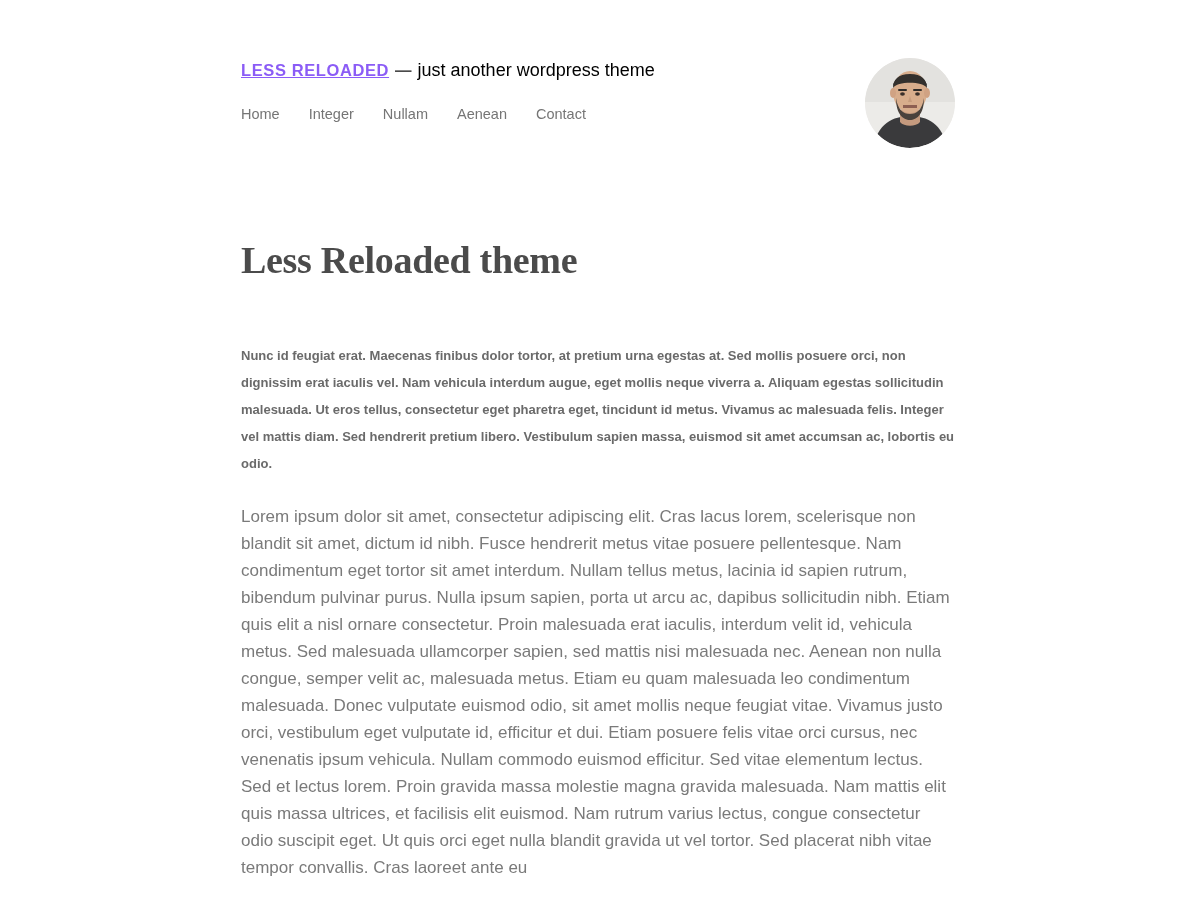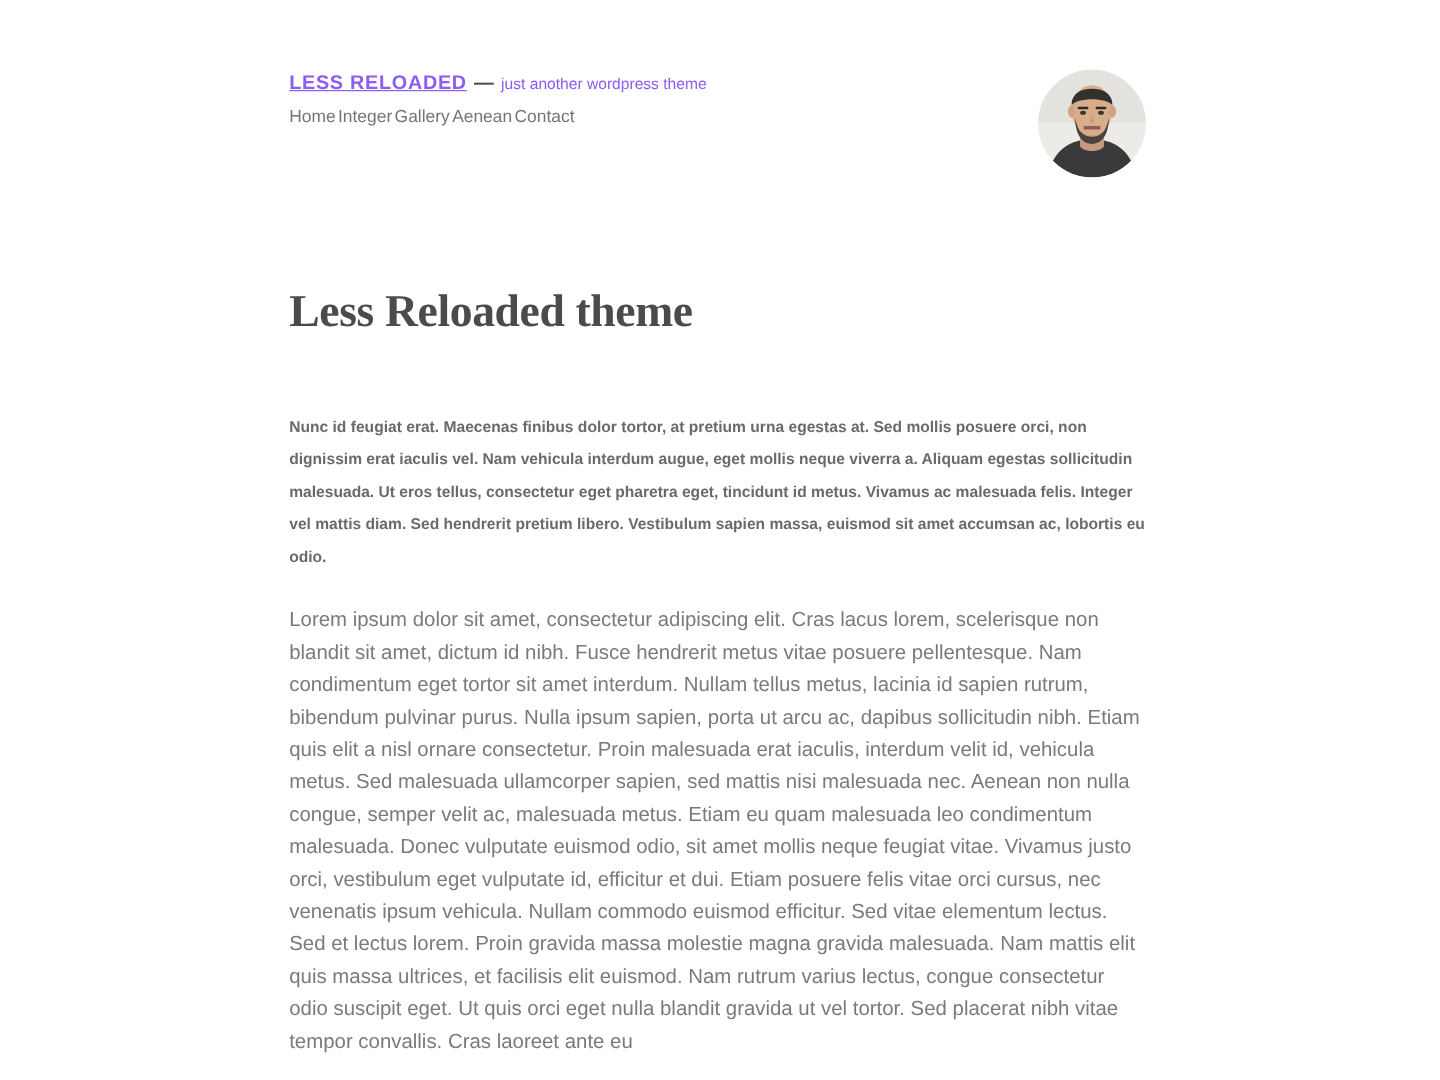--- a/index.html
+++ b/index.html
@@ -46,8 +46,8 @@
     margin: 0 6px 0 6px;
   }
   .site-tagline {
-    font-size: 13px;
-    color: #8b5cf6;
+    font-size: 18px;
+    color: #000000;
     font-weight: normal;
   }
   .nav {

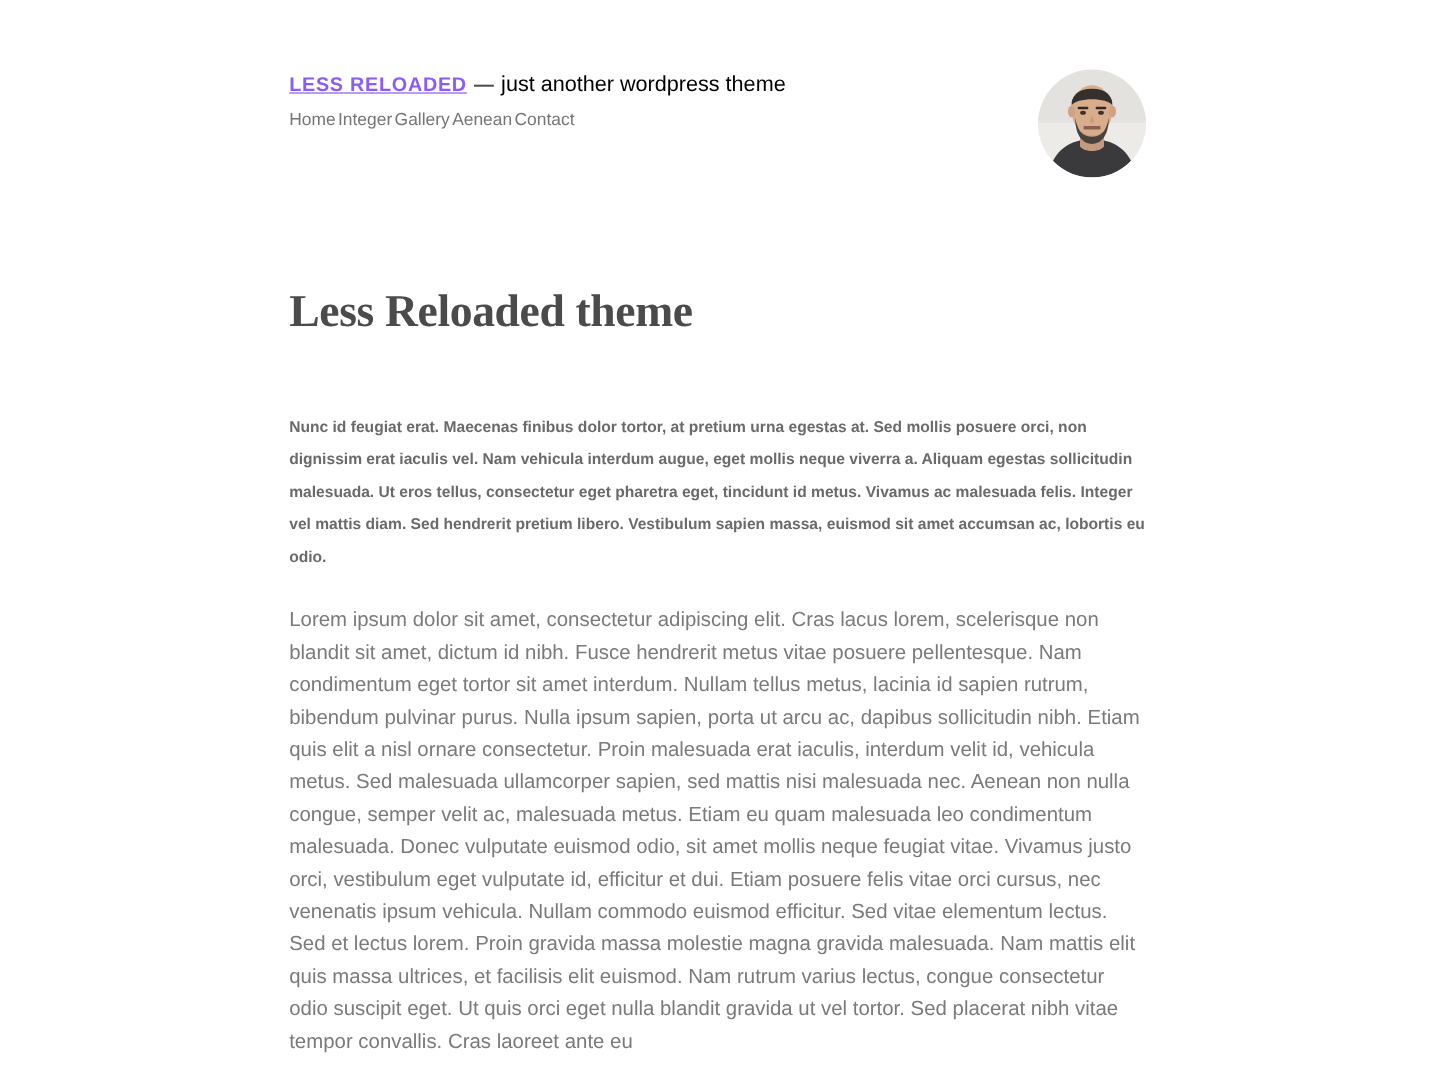--- a/index.html
+++ b/index.html
@@ -51,9 +51,9 @@
     font-weight: normal;
   }
   .nav {
-    margin-top: 11px;
+    margin-top: 25px;
     display: flex;
-    gap: 2px;
+    gap: 29px;
     font-size: 14.5px;
   }
   .nav a {

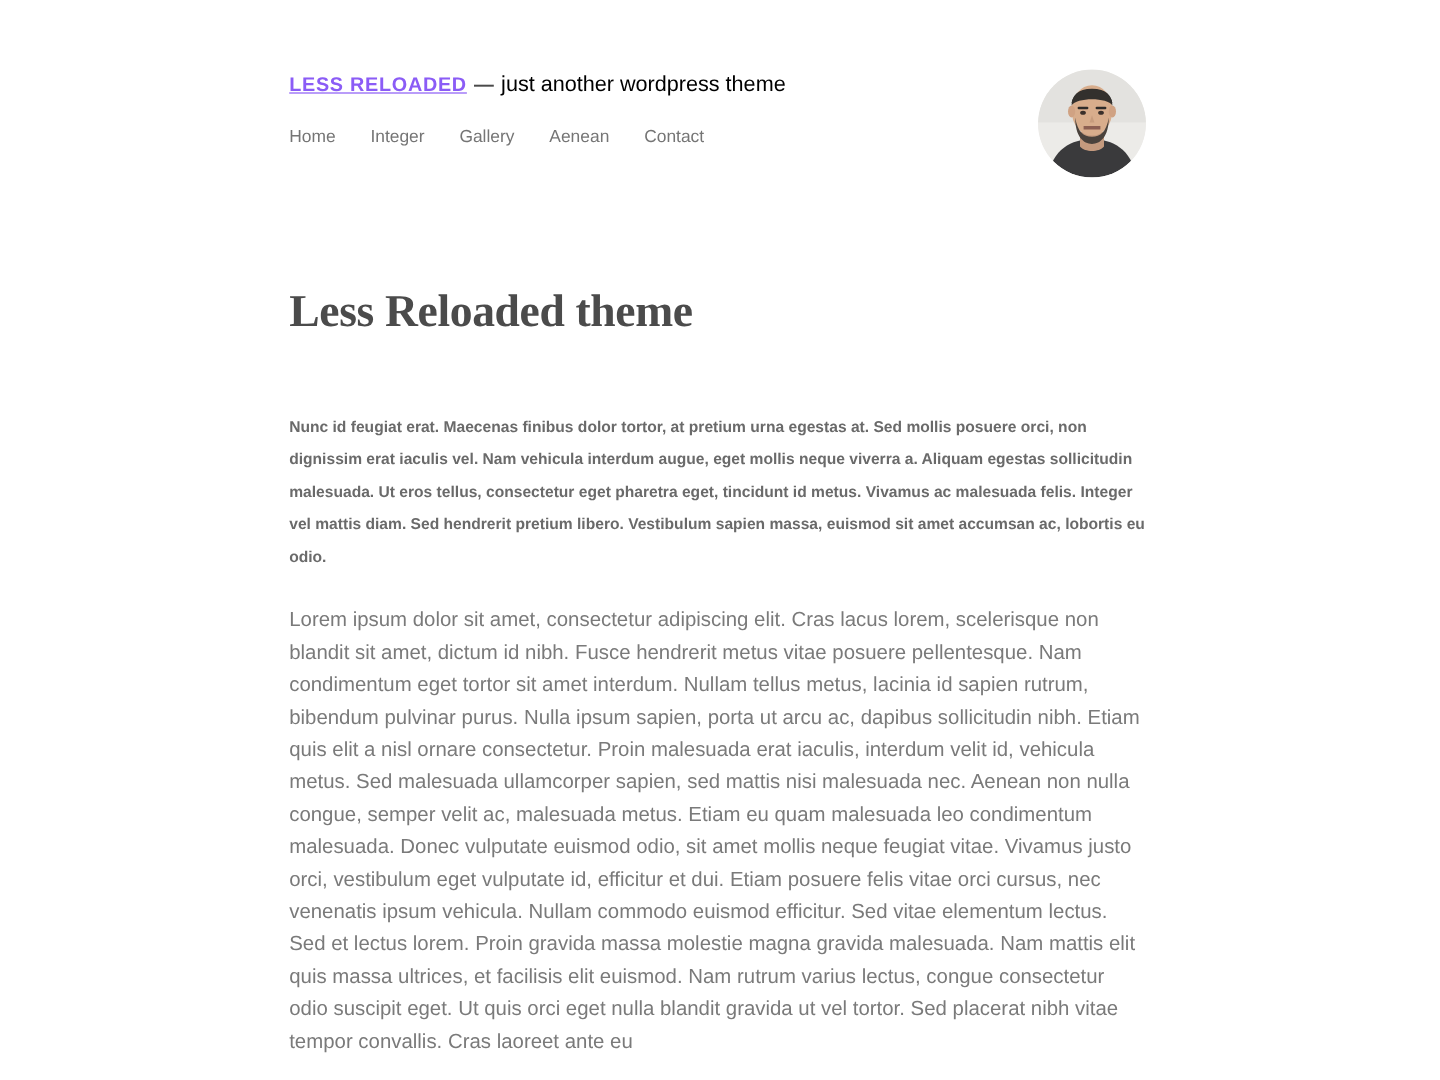--- a/index.html
+++ b/index.html
@@ -116,7 +116,7 @@
     <nav class="nav">
       <a href="#">Home</a>
       <a href="#">Integer</a>
-      <a href="#">Gallery</a>
+      <a href="#">Nullam</a>
       <a href="#">Aenean</a>
       <a href="#">Contact</a>
     </nav>

